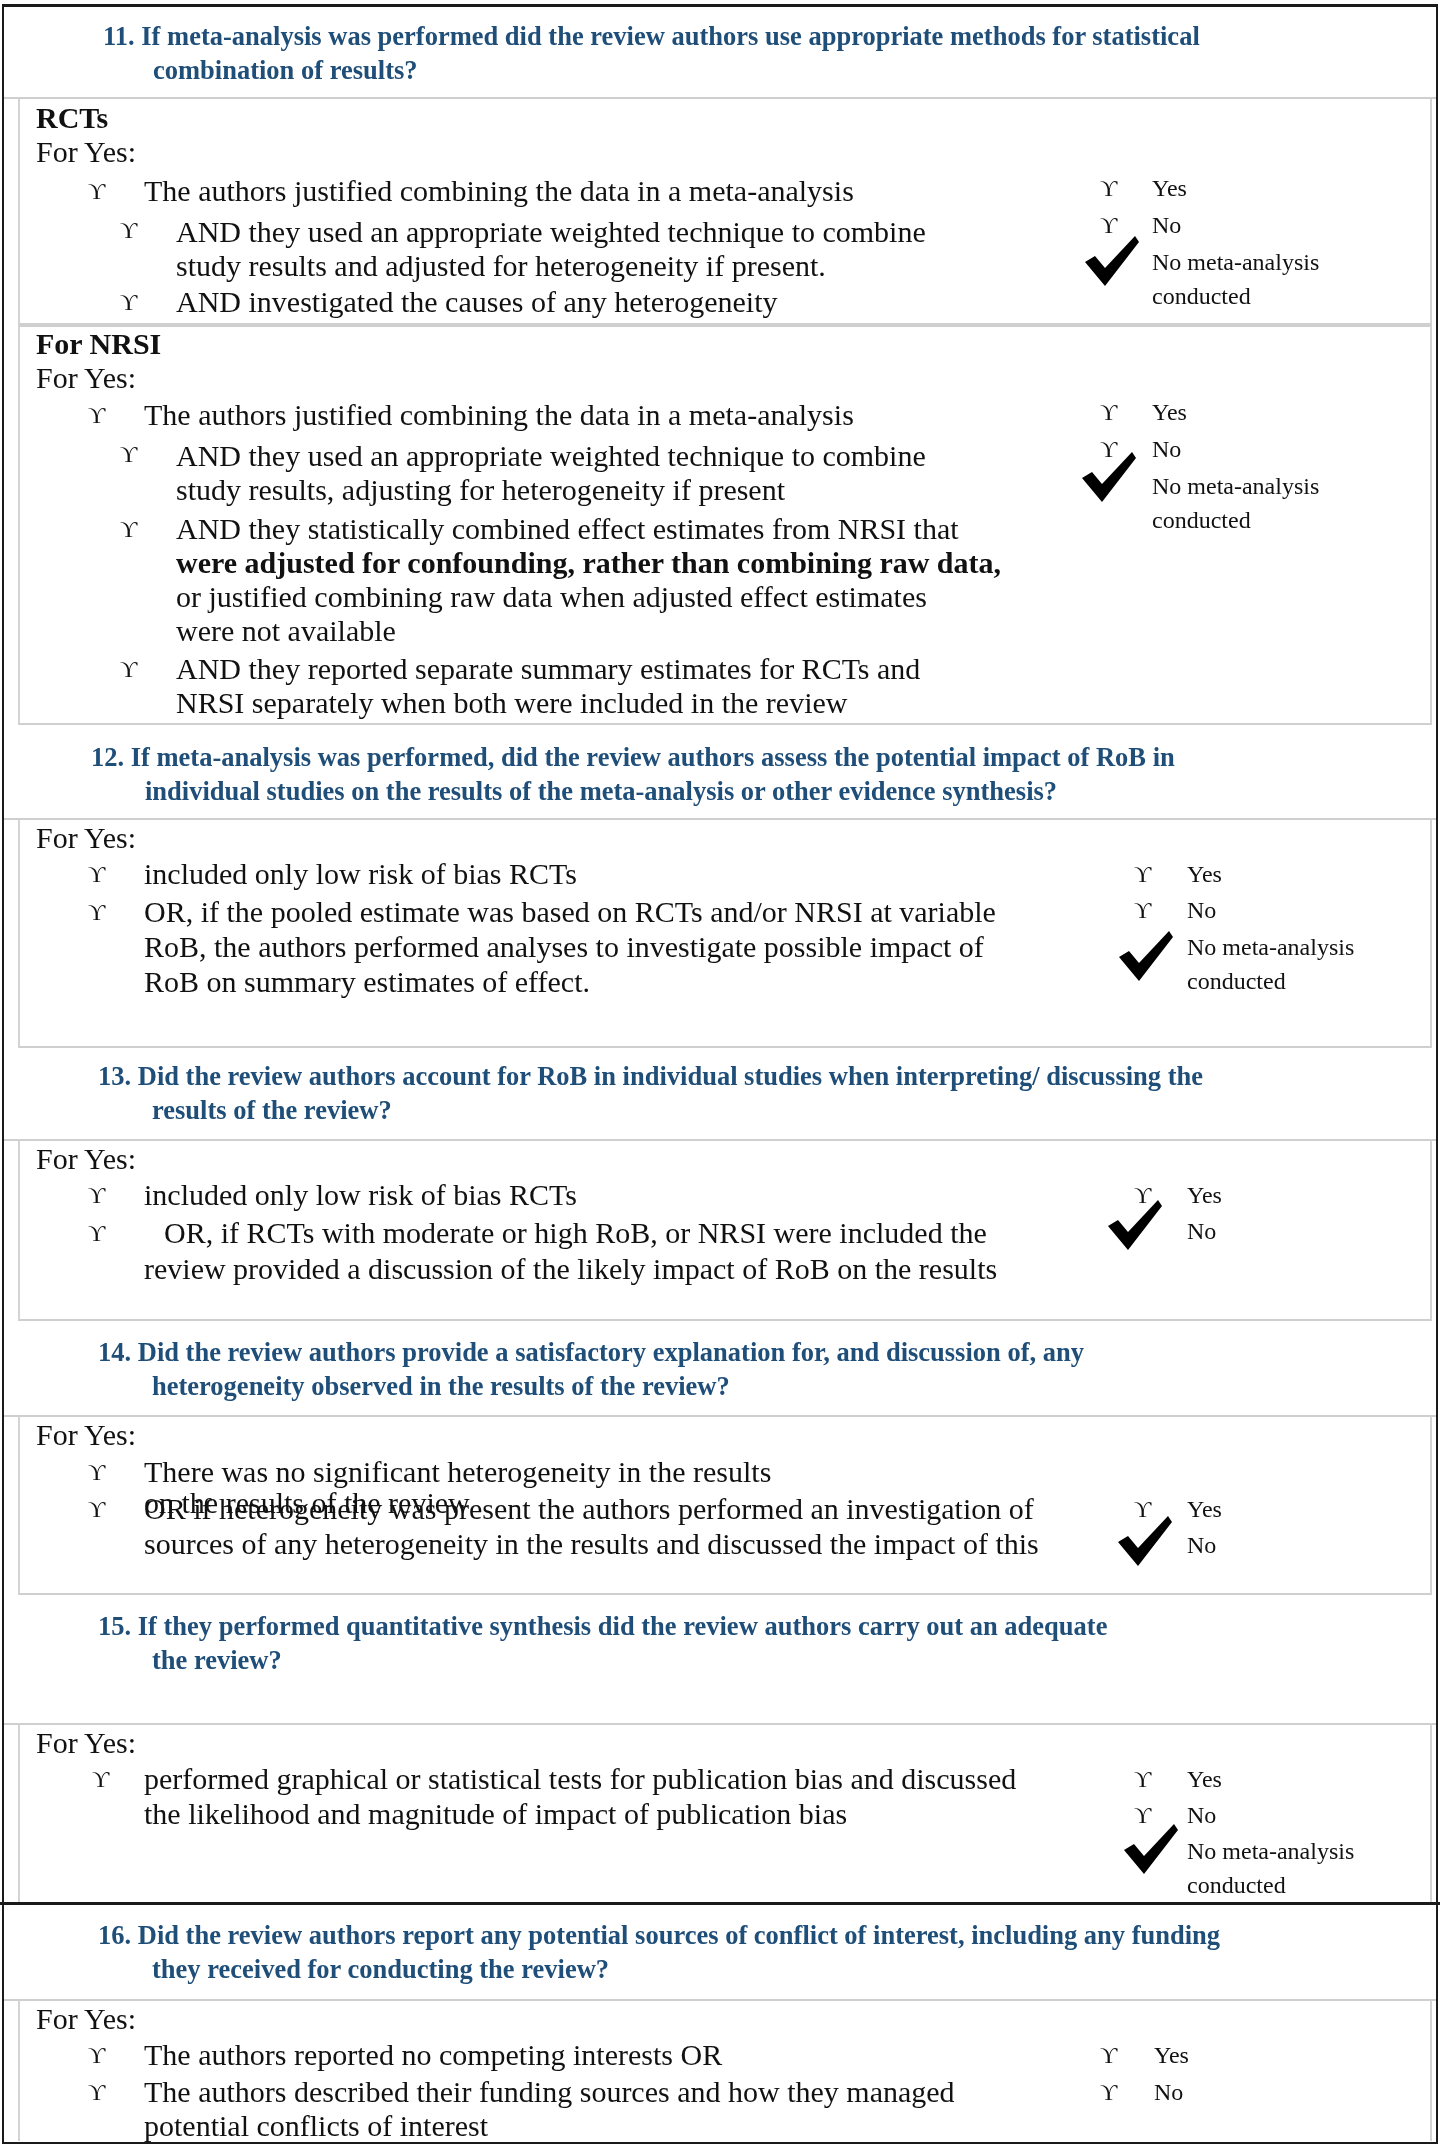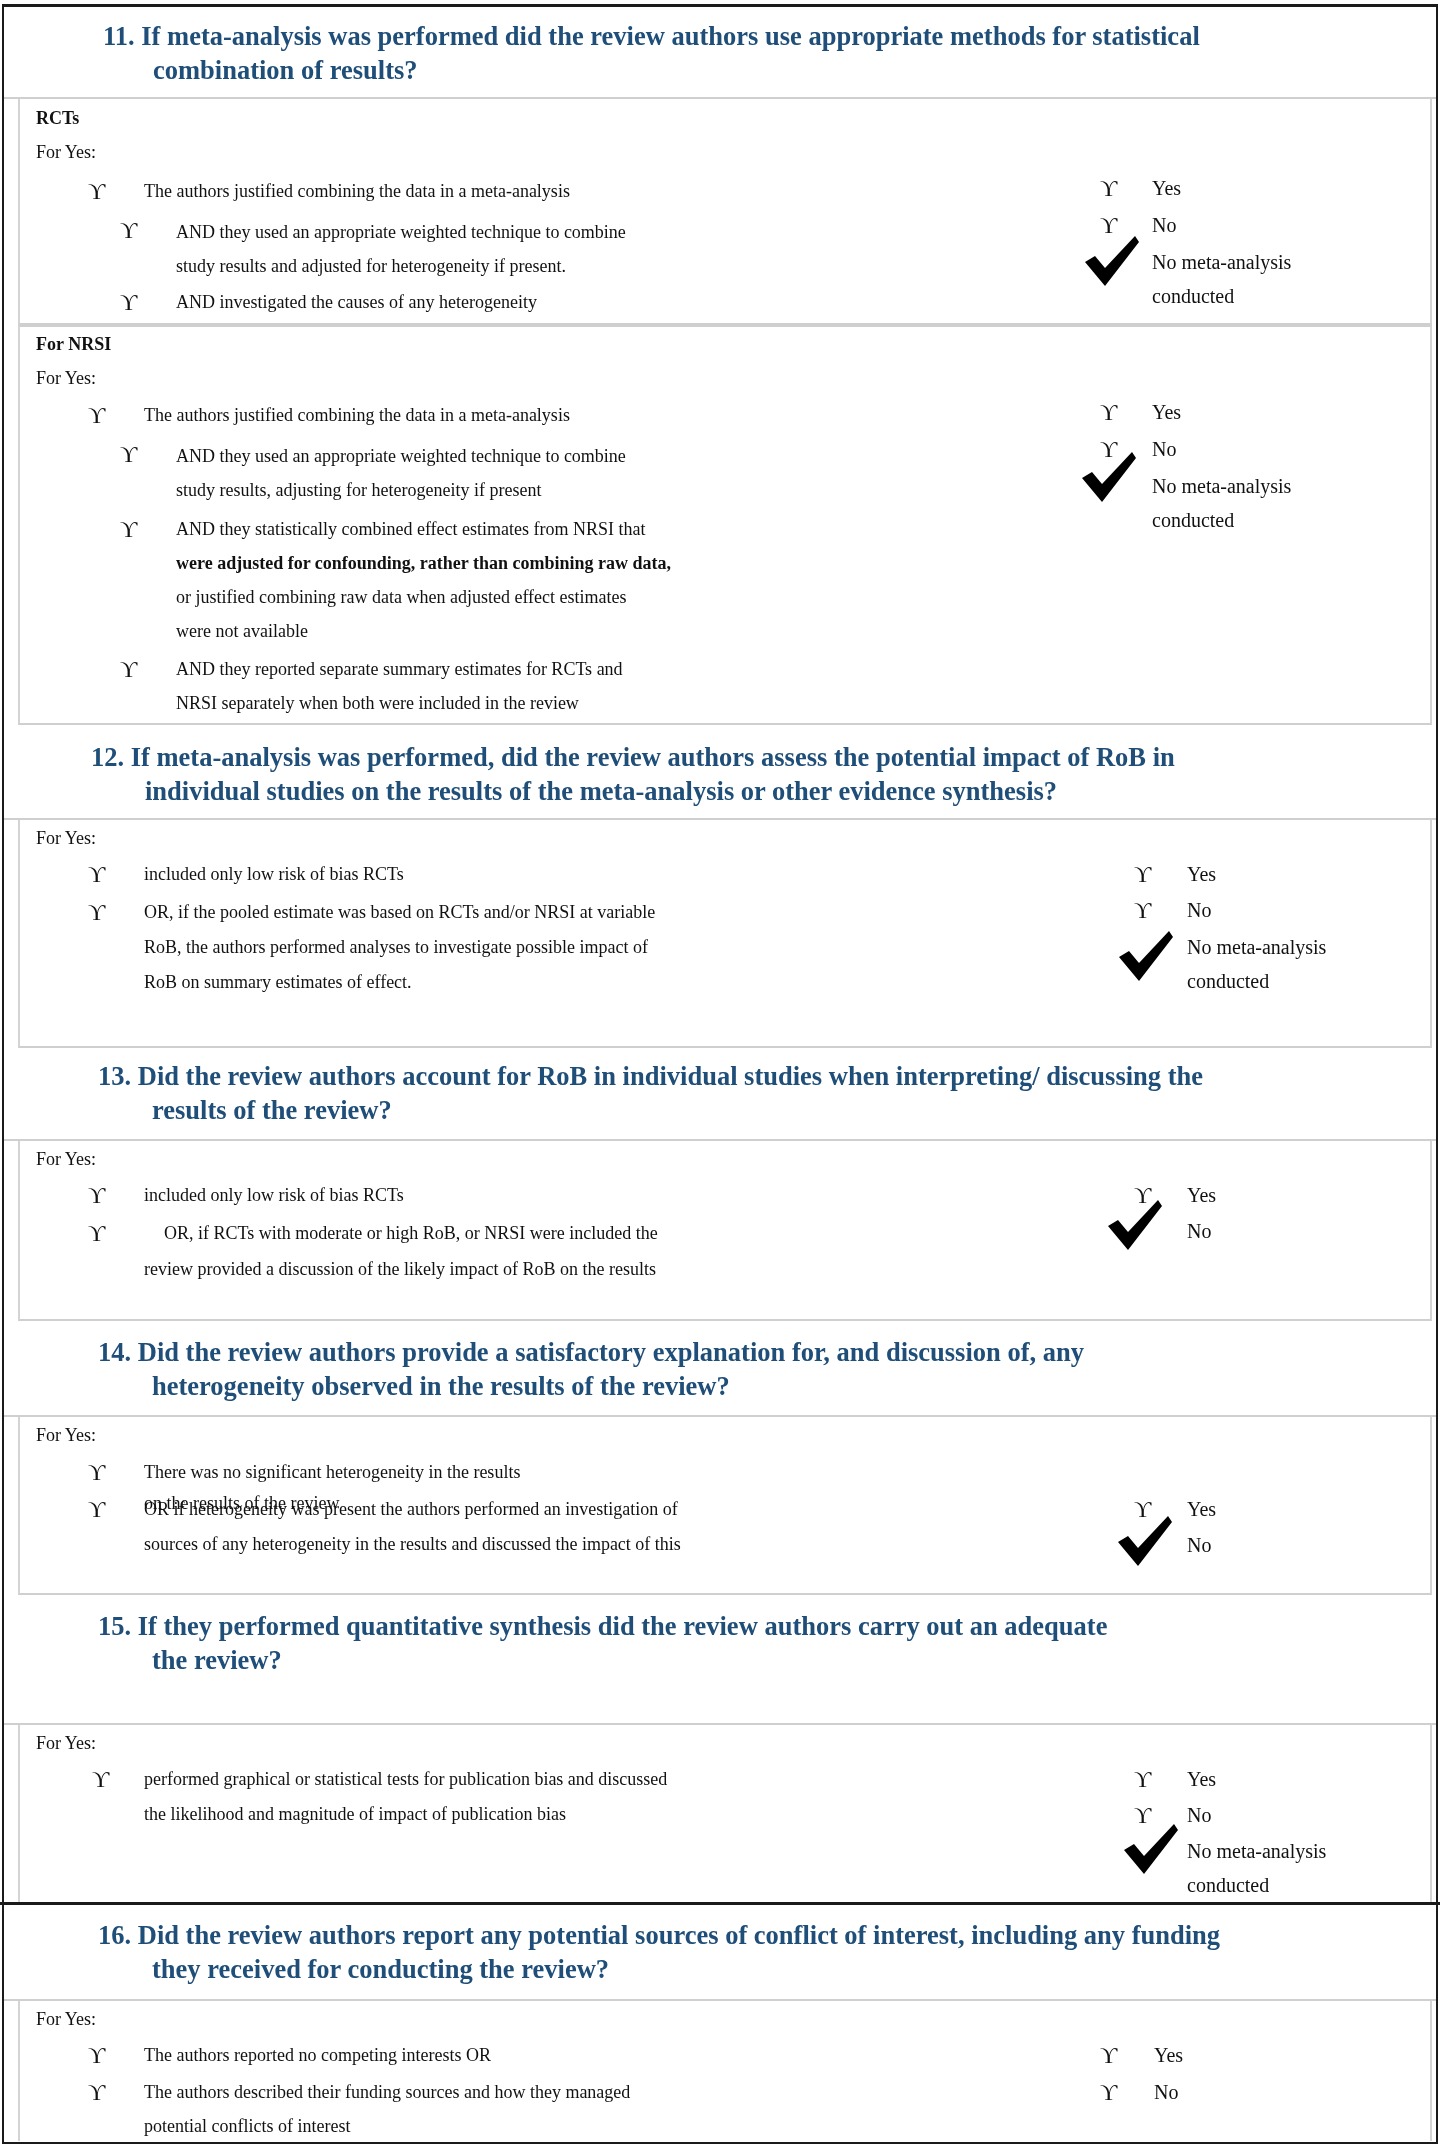--- a/index.html
+++ b/index.html
@@ -21,7 +21,7 @@
     position: absolute; left: 18px; width: 1414px; box-sizing: border-box;
     border-left: 2px solid #d4d4d4; border-right: 2px solid #d4d4d4; border-bottom: 2px solid #cfcfcf;
   }
-  .line { position: absolute; font-size: 18px; line-height: 34px; white-space: nowrap; }
+  .line { position: absolute; font-size: 30px; line-height: 34px; white-space: nowrap; }
   .bold { font-weight: bold; }
   .bullet { position: absolute; font-size: 24px; line-height: 34px; }
   .opt { position: absolute; font-size: 20px; line-height: 34px; white-space: nowrap; }

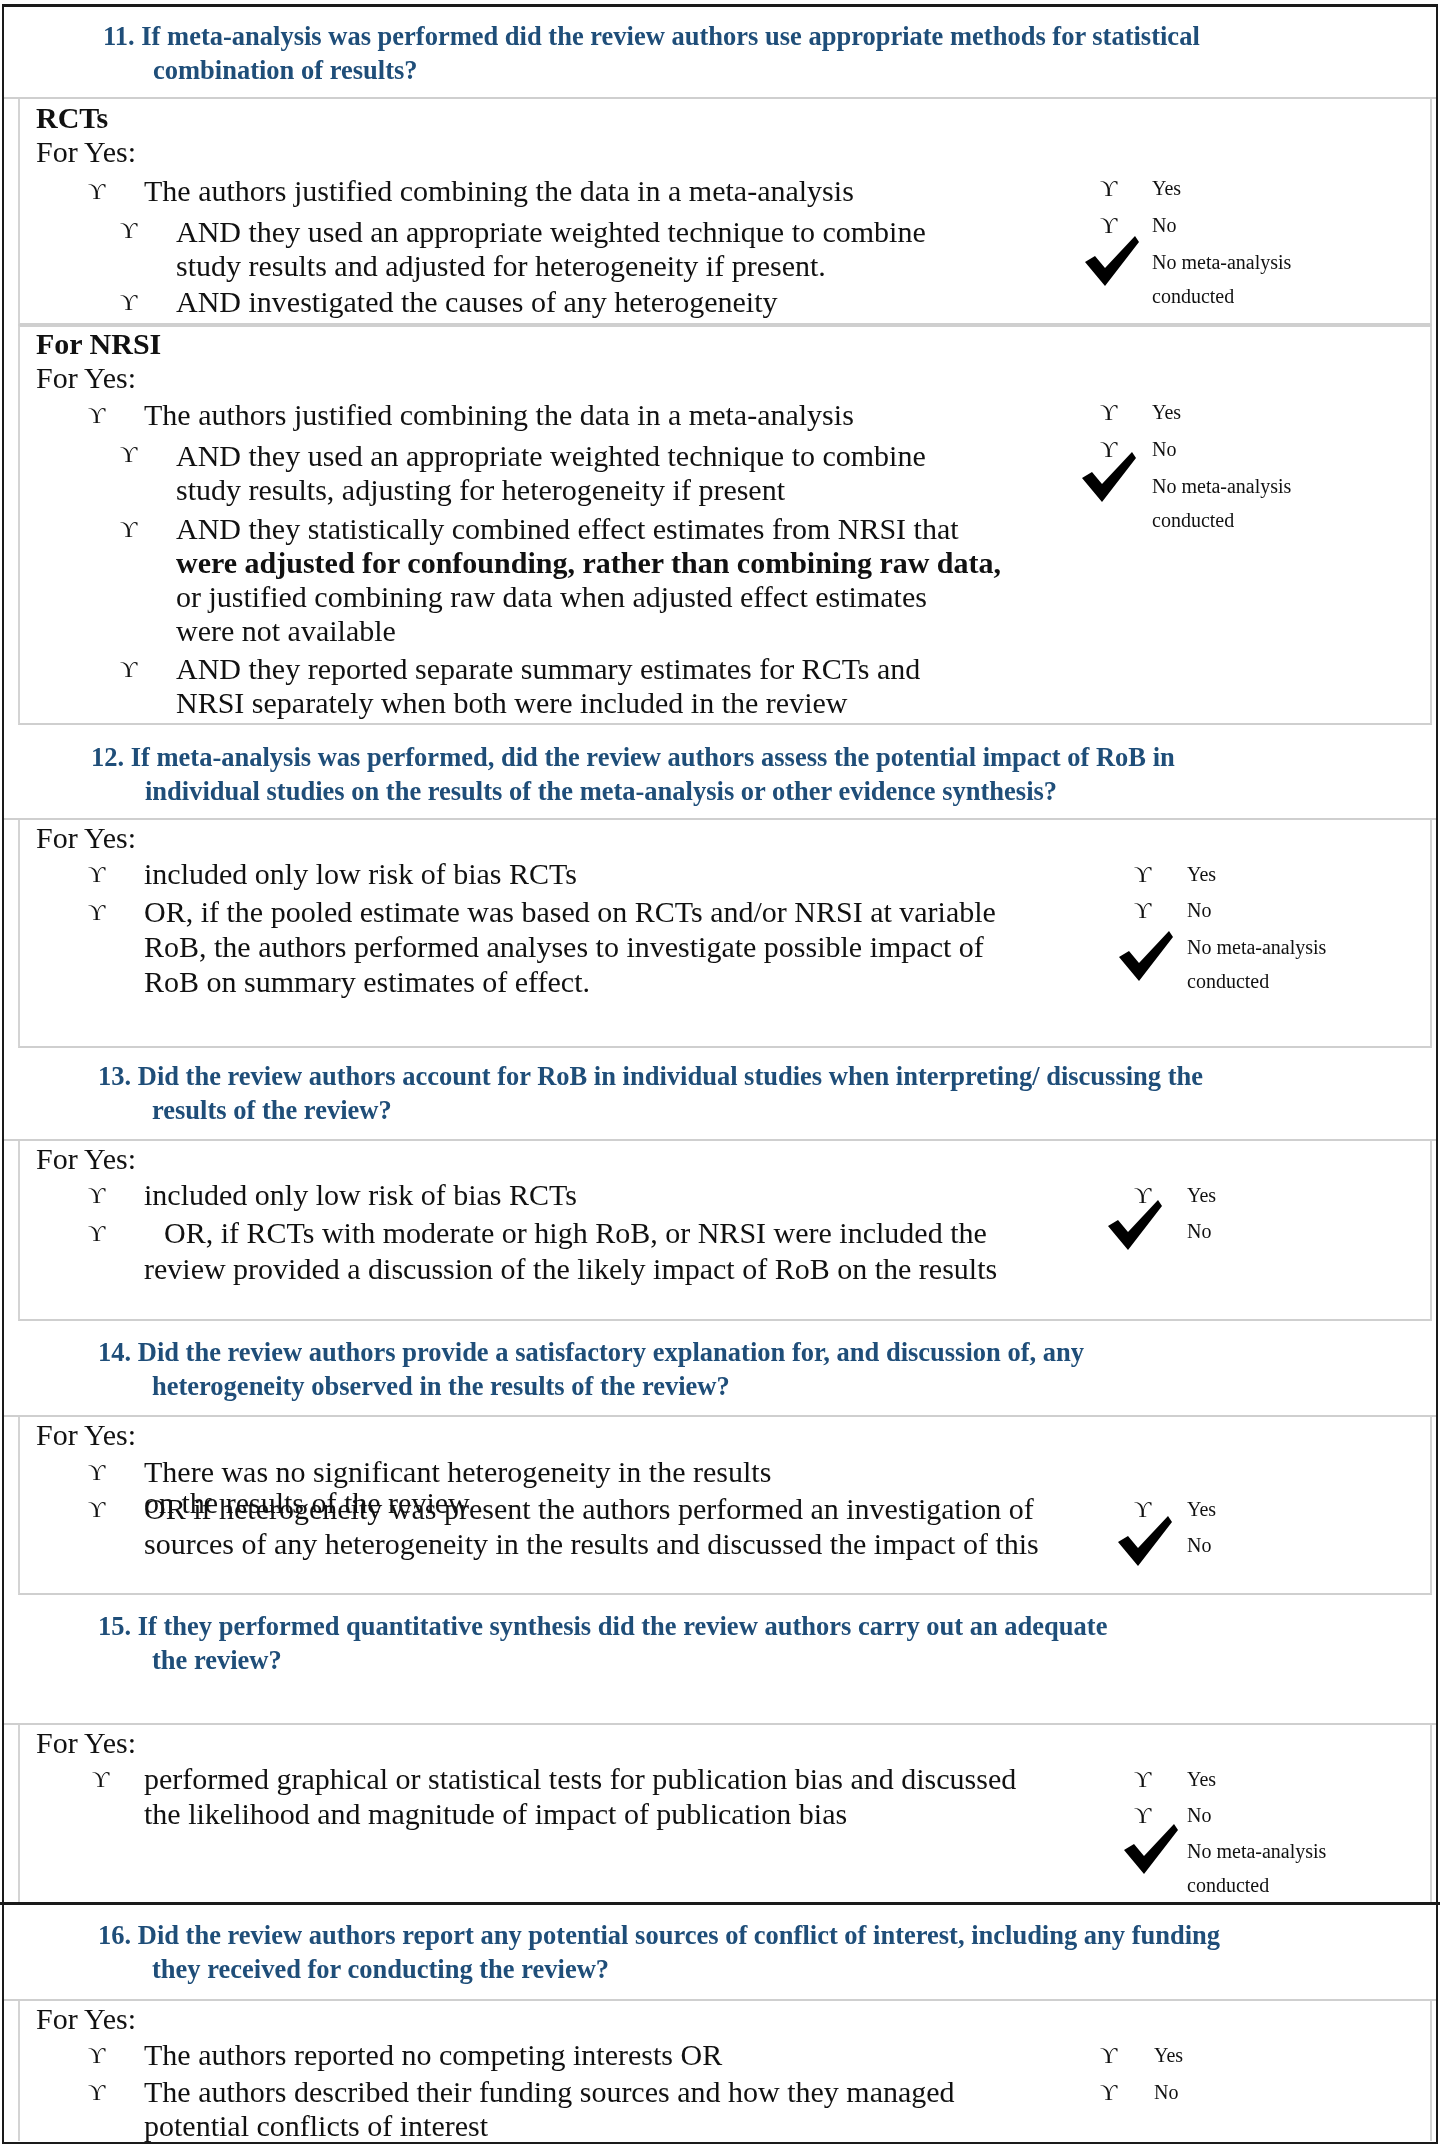--- a/index.html
+++ b/index.html
@@ -24,7 +24,7 @@
   .line { position: absolute; font-size: 30px; line-height: 34px; white-space: nowrap; }
   .bold { font-weight: bold; }
   .bullet { position: absolute; font-size: 24px; line-height: 34px; }
-  .opt { position: absolute; font-size: 20px; line-height: 34px; white-space: nowrap; }
+  .opt { position: absolute; font-size: 24px; line-height: 34px; white-space: nowrap; }
   .check { position: absolute; width: 60px; height: 56px; }
   .divider-thick { position: absolute; left: 0; width: 1440px; height: 3px; background: #1a1a1a; }
 </style>

